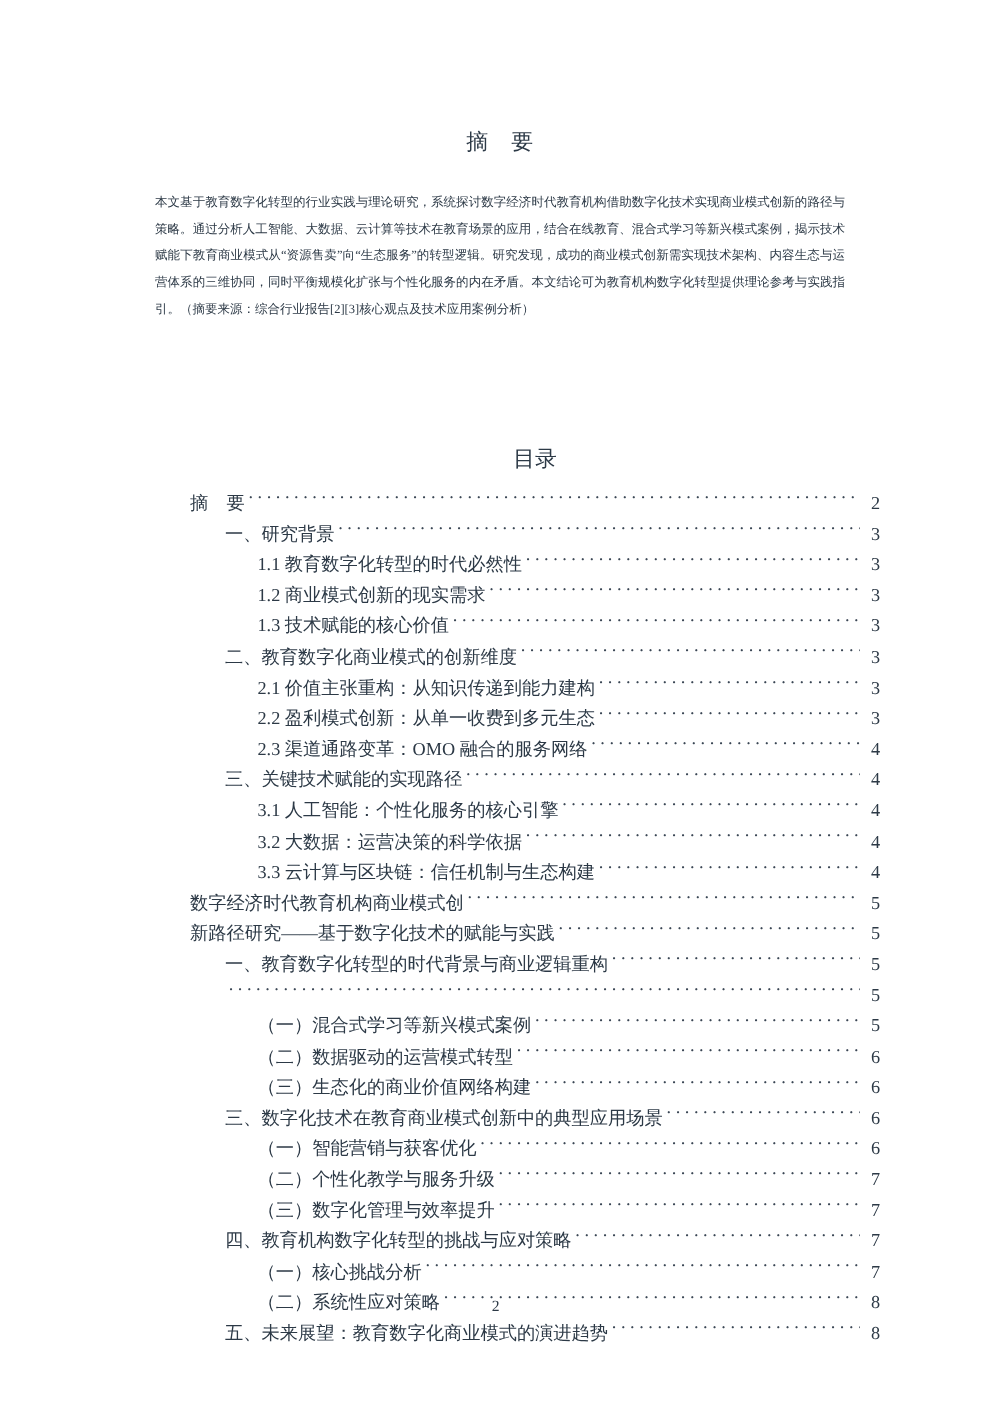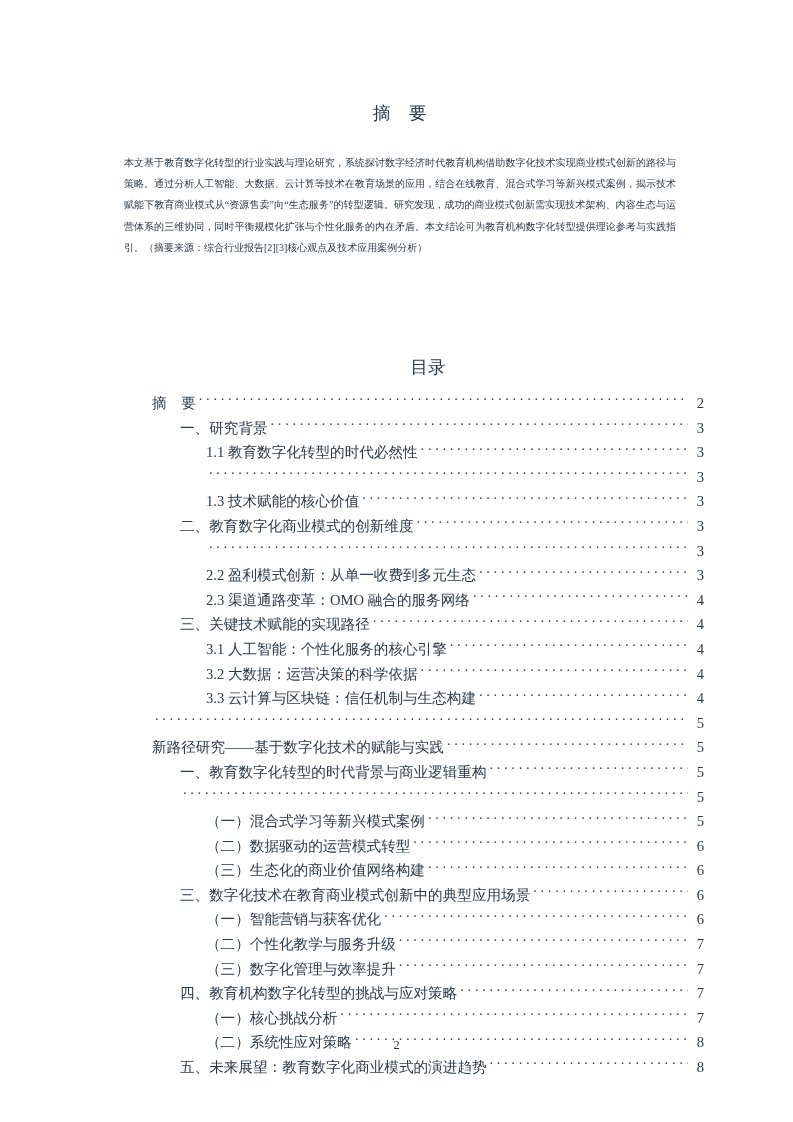--- a/index.html
+++ b/index.html
@@ -164,6 +164,7 @@
             <span class="toc-page">3</span>
           </li>
           <li class="toc-row lvl-2">
+            <span class="toc-label">1.2 商业模式创新的现实需求</span>
             <span class="toc-dots"></span>
             <span class="toc-page">3</span>
           </li>

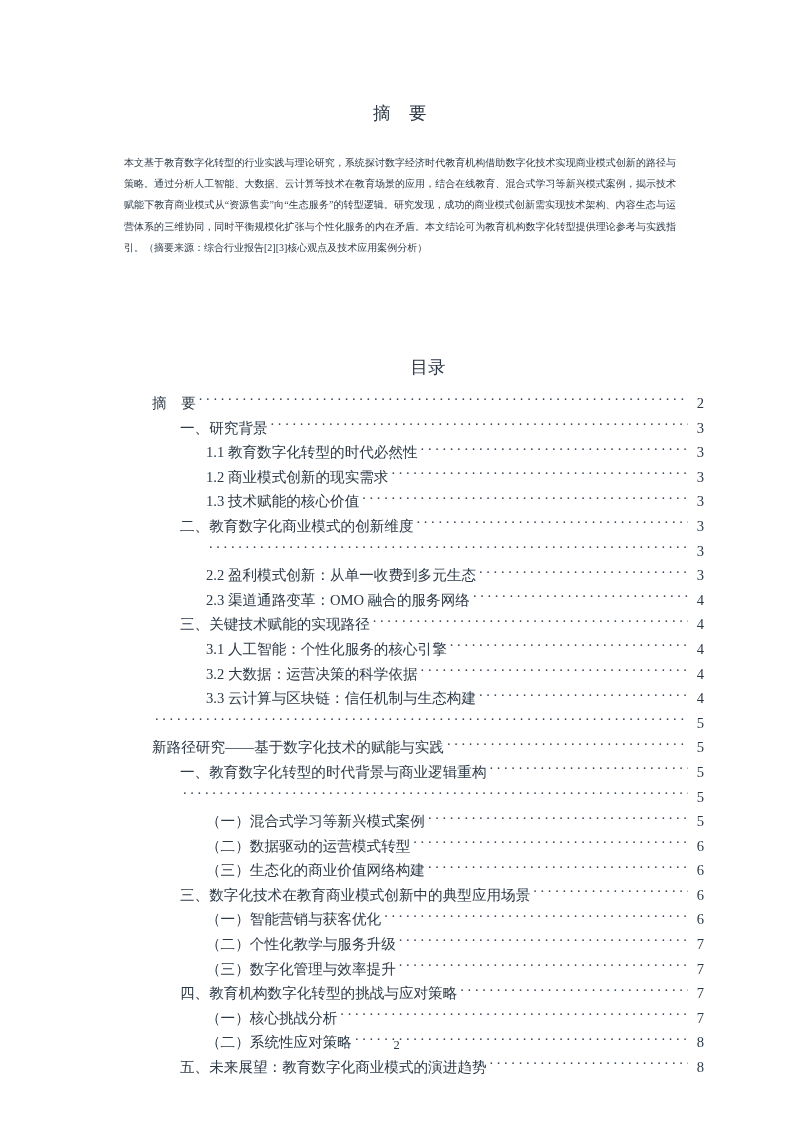--- a/index.html
+++ b/index.html
@@ -179,6 +179,7 @@
             <span class="toc-page">3</span>
           </li>
           <li class="toc-row lvl-2">
+            <span class="toc-label">2.1 价值主张重构：从知识传递到能力建构</span>
             <span class="toc-dots"></span>
             <span class="toc-page">3</span>
           </li>

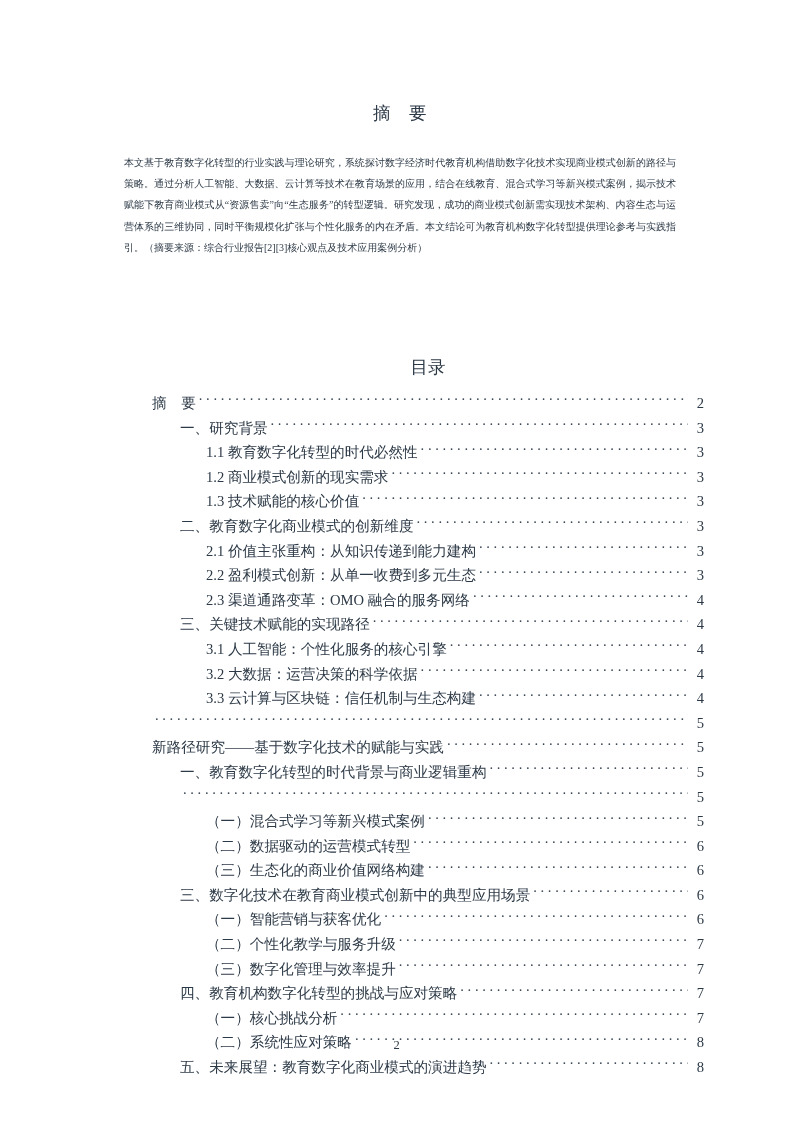--- a/index.html
+++ b/index.html
@@ -214,6 +214,7 @@
             <span class="toc-page">4</span>
           </li>
           <li class="toc-row lvl-0">
+            <span class="toc-label">数字经济时代教育机构商业模式创</span>
             <span class="toc-dots"></span>
             <span class="toc-page">5</span>
           </li>

